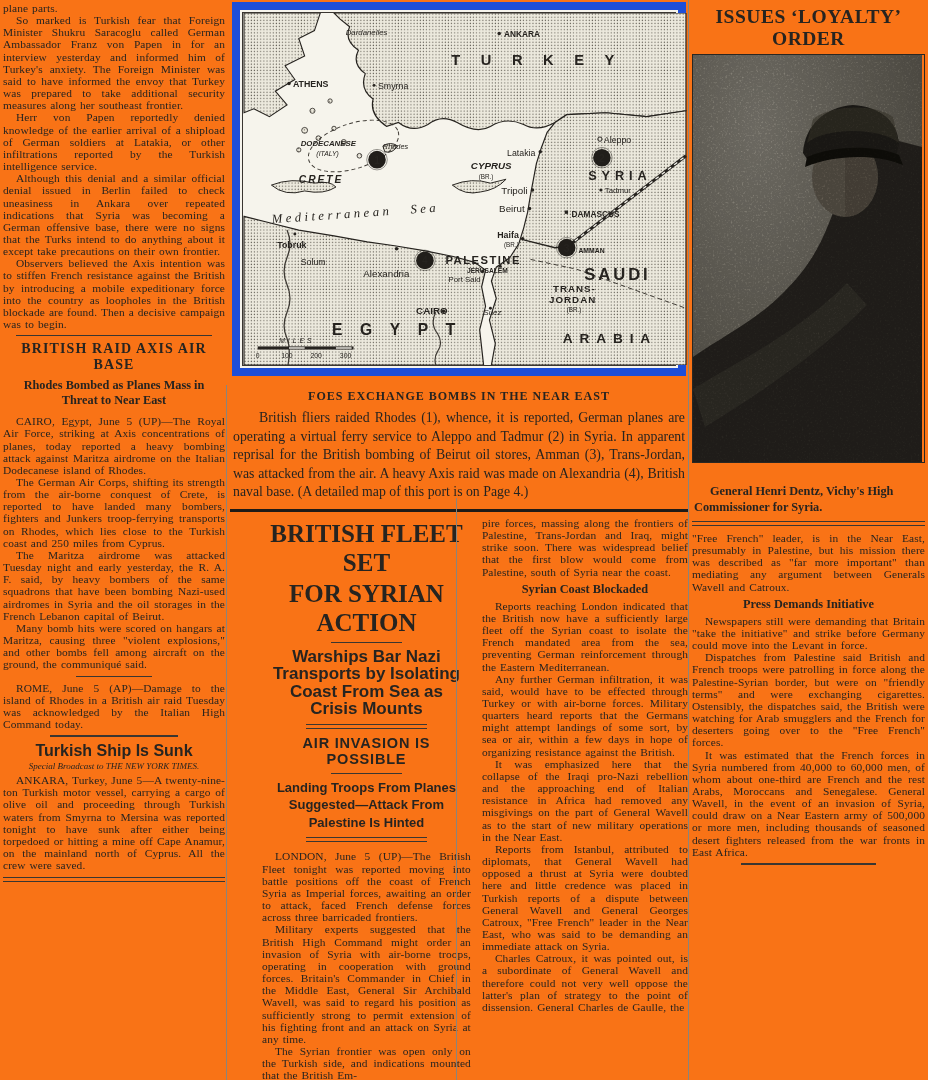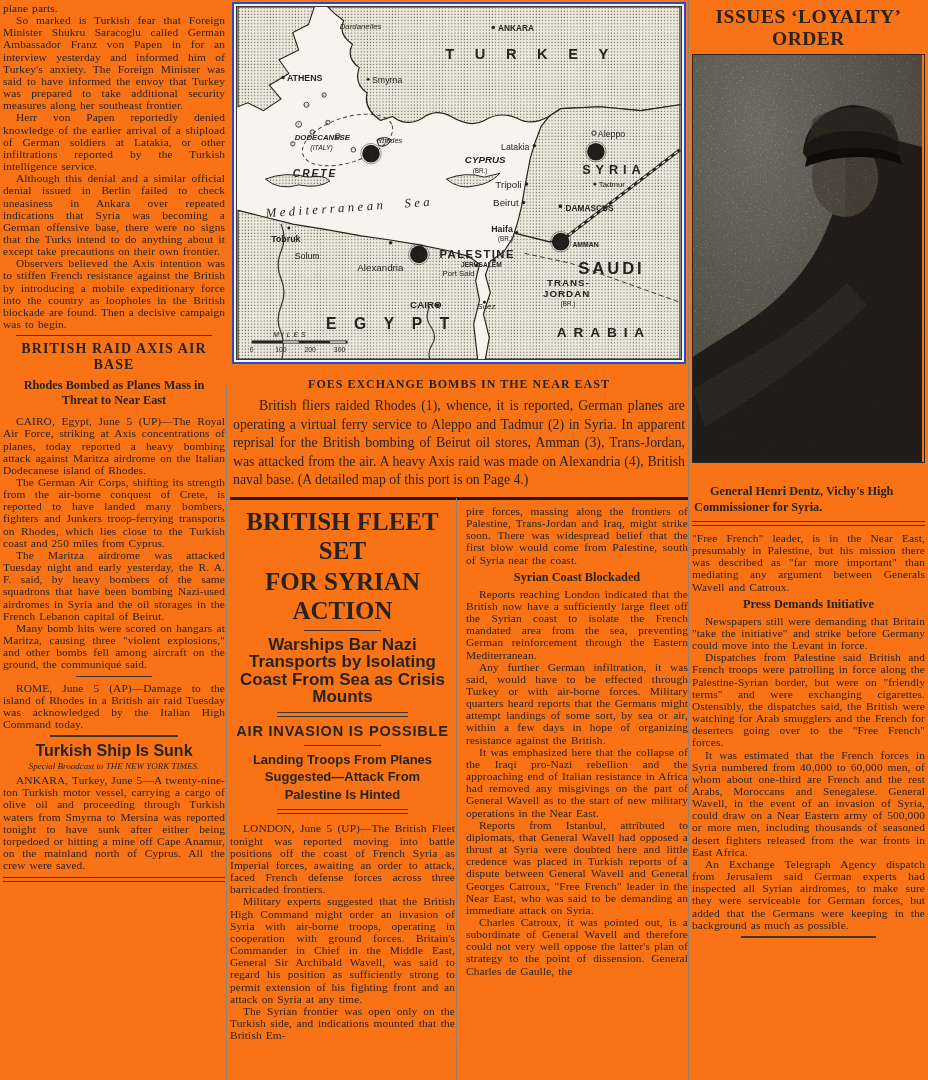--- a/index.html
+++ b/index.html
@@ -27,7 +27,7 @@
   .credit{font-size:9px;font-style:italic;text-align:center;margin:0 0 3px;}
   .dn-subhead{font-weight:bold;font-size:12.3px;text-align:center;margin:4px 0 3px;}
   
-  .map-frame{margin:2px 2px 13px 2px;border:2px solid #1d4ed8;
+  .map-frame{margin:2px 2px 13px 2px;border:8px solid #1d4ed8;
              box-shadow:inset 0 0 0 2px #f6f4ec, inset 0 0 0 3px #3a3631;
              background:#f6f4ec;line-height:0;text-align:center;}
   .map-frame svg{display:block;margin:3px;}

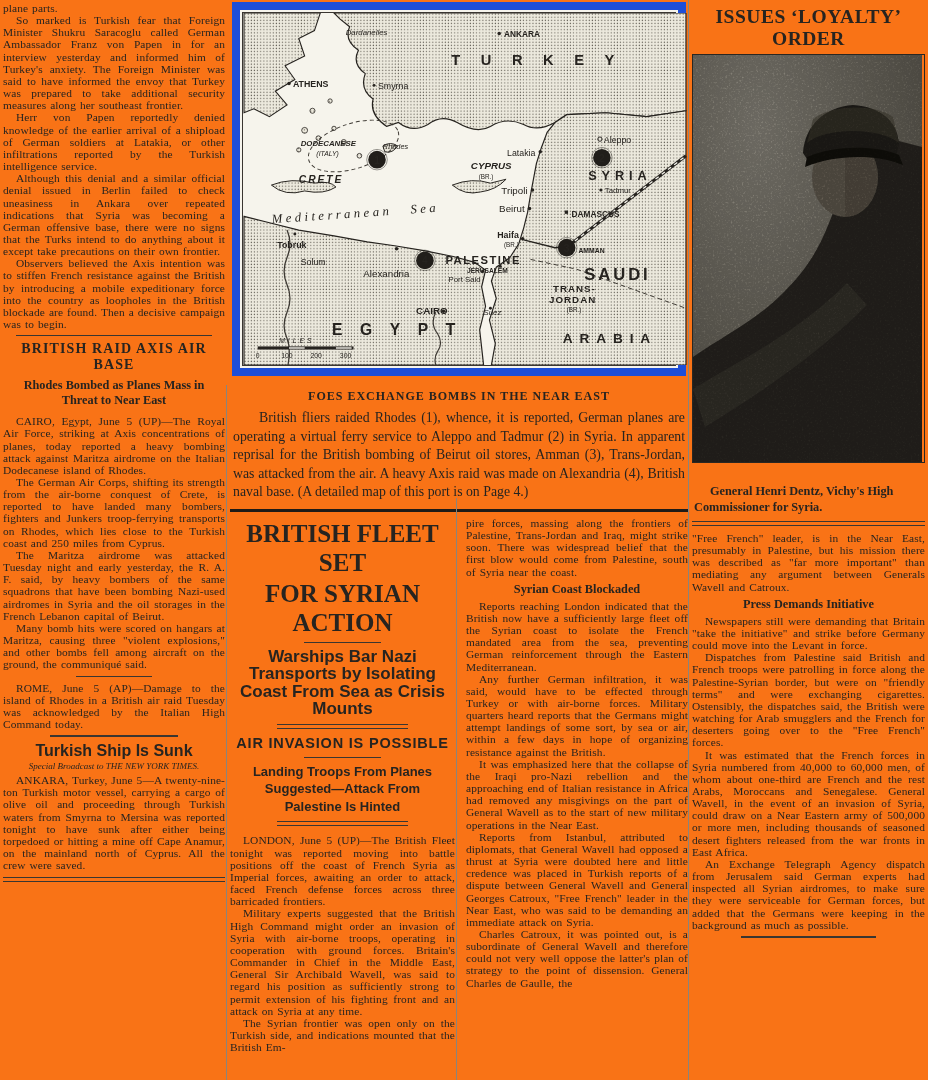--- a/index.html
+++ b/index.html
@@ -35,7 +35,7 @@
   .map-caption h3{font-size:12px;font-weight:bold;text-align:center;letter-spacing:1px;margin:0 0 5px;}
   .map-caption p{font-size:13.8px;line-height:18.6px;text-align:justify;text-indent:26px;margin:0;}
   
-  .center-cols{display:flex;margin-top:7px;}
+  .center-cols{display:flex;margin-top:7px;margin-left:32px;}
   .fl-col1{width:225px;padding-right:5px;}
   .fl-col2{width:222px;padding-left:6px;}
   .fleet-h1{font-weight:bold;font-size:25px;line-height:29px;text-align:center;letter-spacing:0;margin:2px 0 0;}

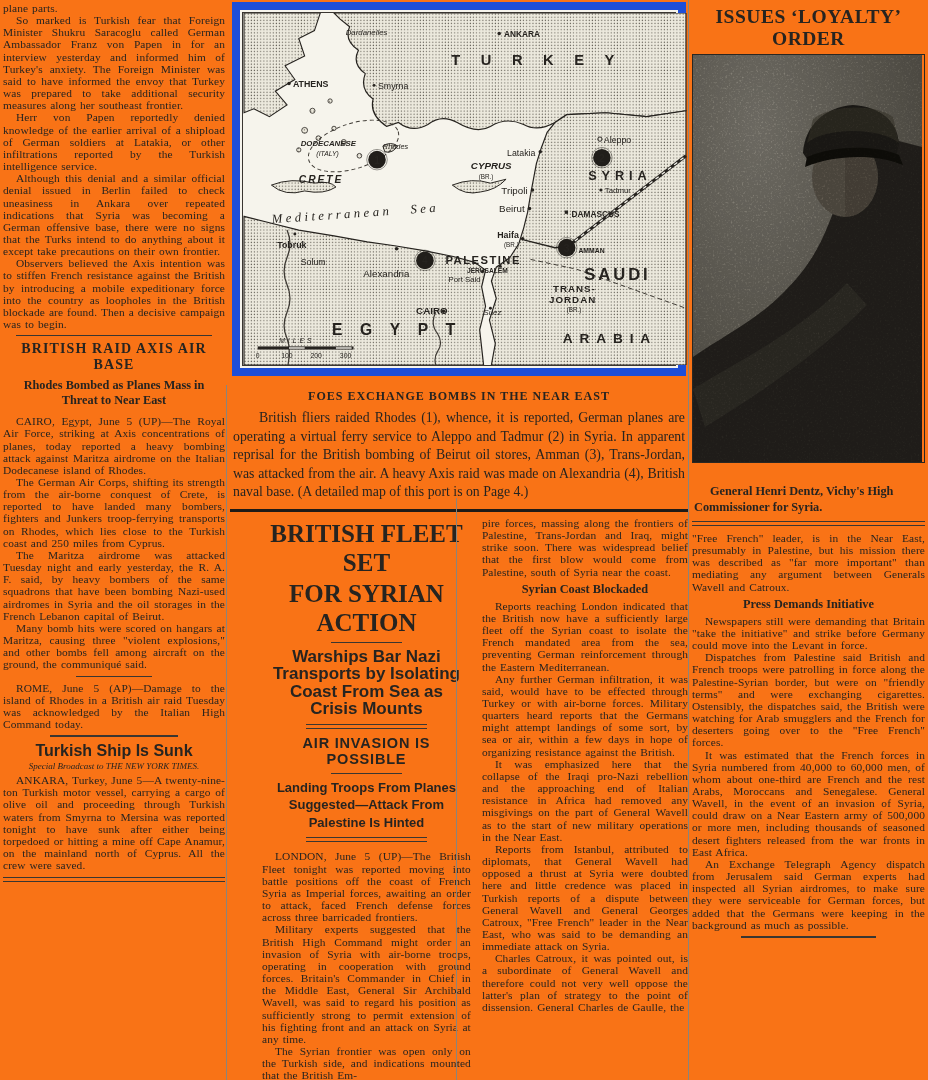--- a/index.html
+++ b/index.html
@@ -305,7 +305,6 @@
         <p>Newspapers still were demanding that Britain "take the initiative" and strike before Germany could move into the Levant in force.</p>
         <p>Dispatches from Palestine said British and French troops were patrolling in force along the Palestine-Syrian border, but were on "friendly terms" and were exchanging cigarettes. Ostensibly, the dispatches said, the British were watching for Arab smugglers and the French for deserters going over to the "Free French" forces.</p>
         <p>It was estimated that the French forces in Syria numbered from 40,000 to 60,000 men, of whom about one-third are French and the rest Arabs, Moroccans and Senegalese. General Wavell, in the event of an invasion of Syria, could draw on a Near Eastern army of 500,000 or more men, including thousands of seasoned desert fighters released from the war fronts in East Africa.</p>
-        <p>An Exchange Telegraph Agency dispatch from Jerusalem said German experts had inspected all Syrian airdromes, to make sure they were serviceable for German forces, but added that the Germans were keeping in the background as much as possible.</p>
       </div>
     <div class="rule rule-med"></div>
   </div>

